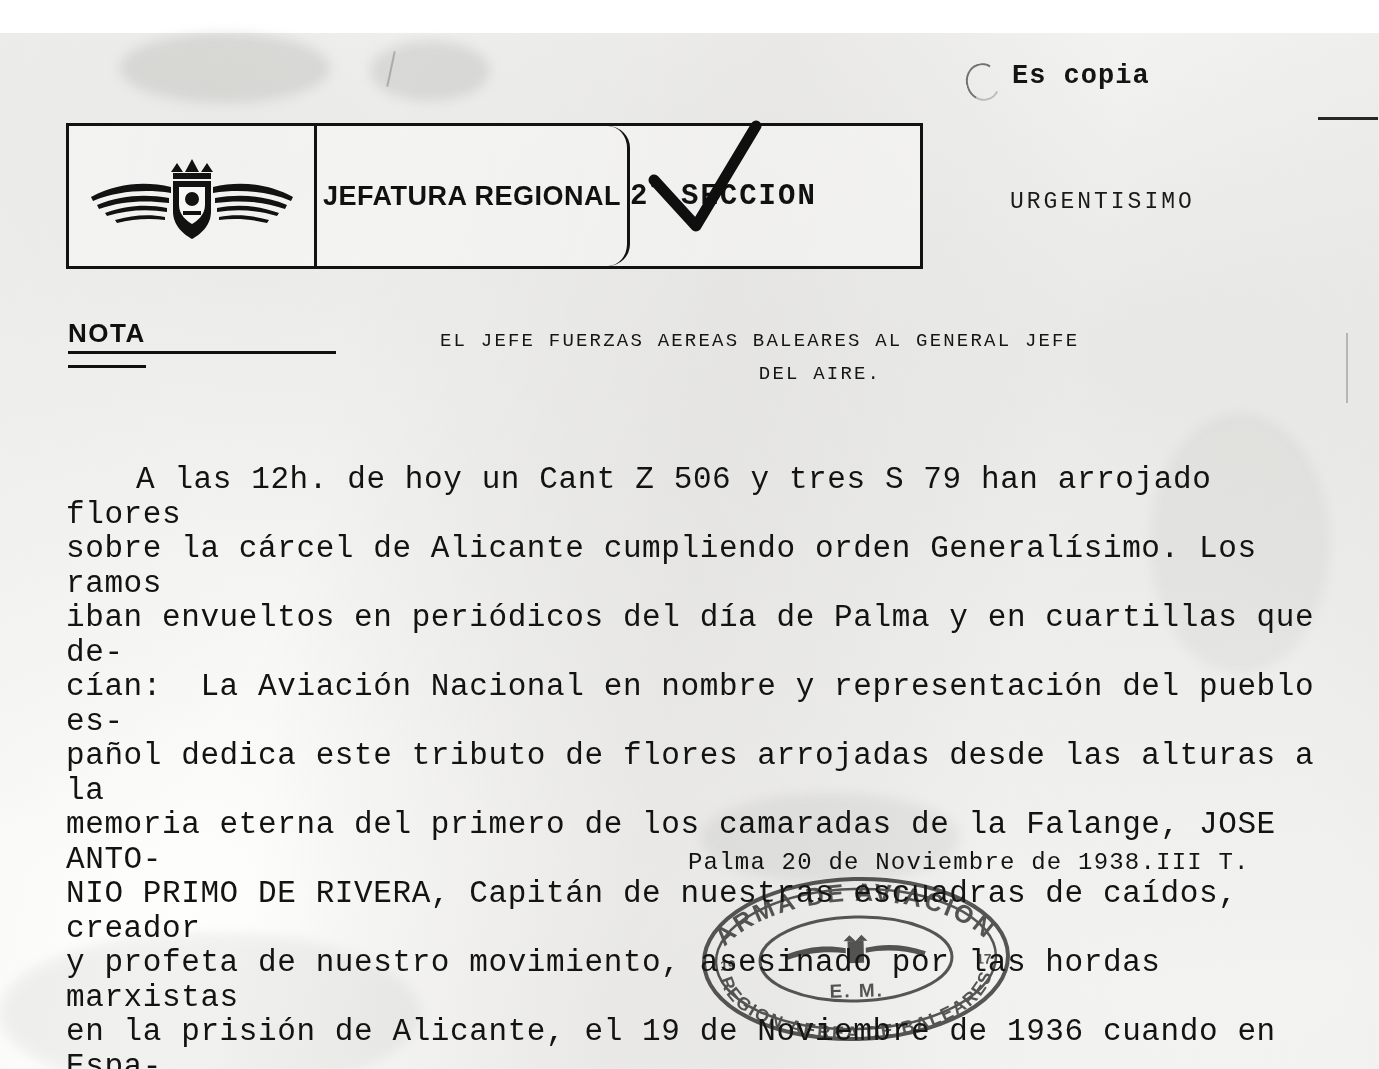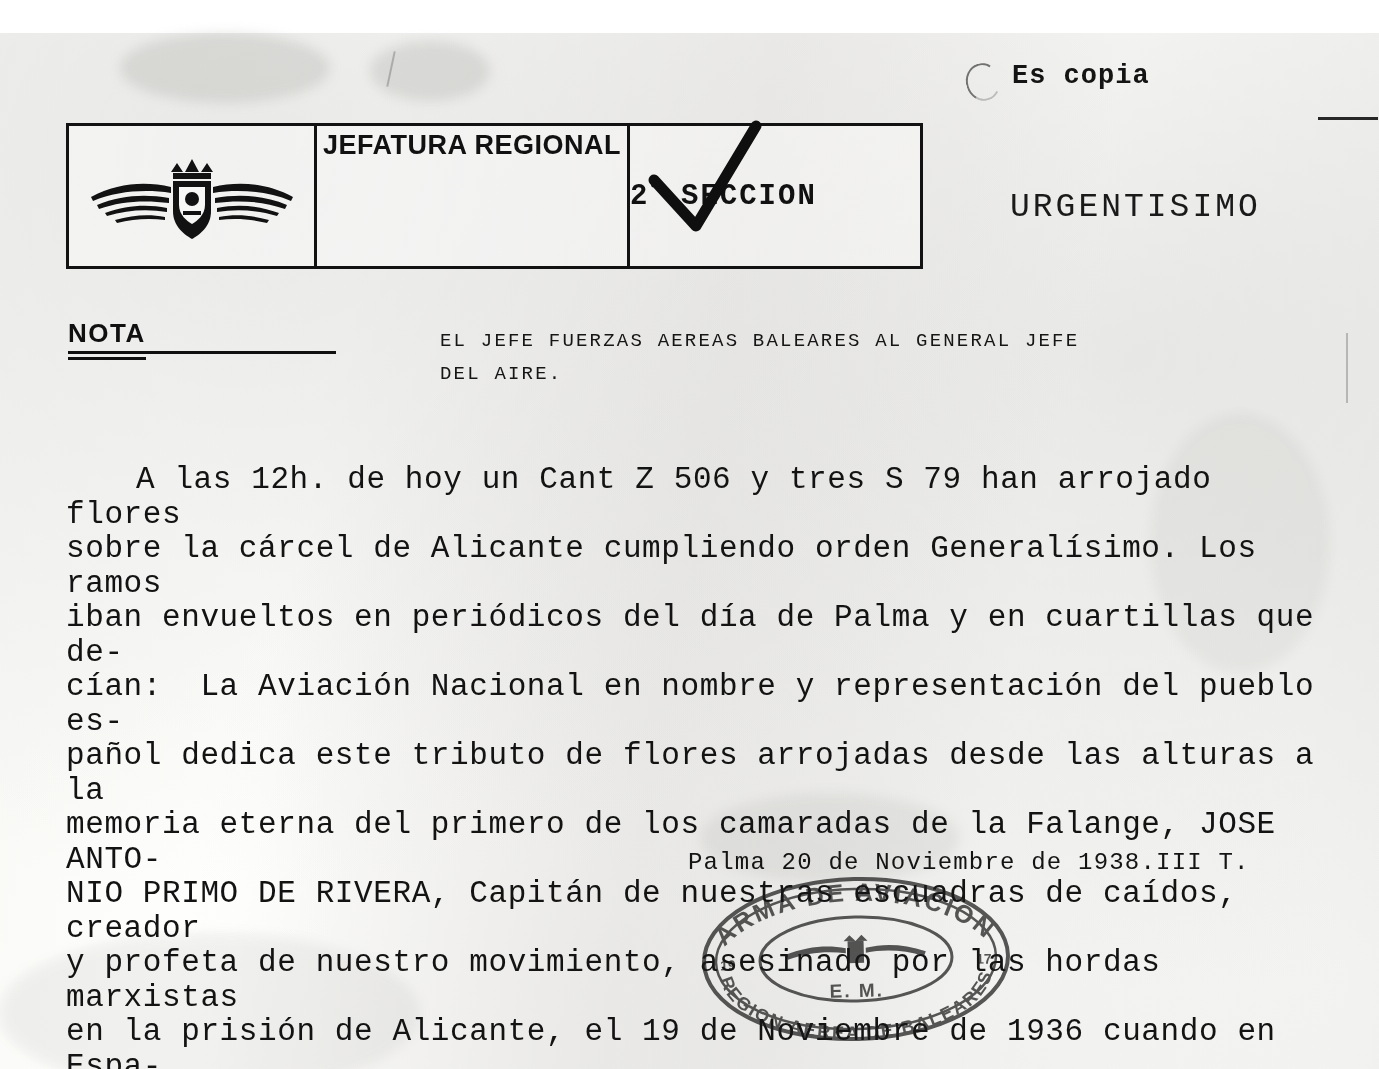--- a/index.html
+++ b/index.html
@@ -55,7 +55,9 @@
     display: flex;
     flex-direction: column;
     align-items: center;
+    justify-content: center;
     line-height: 1.42;
+    border-radius: 22px;
   }
   #title-cell .line {
     font-family: "Liberation Sans", sans-serif;

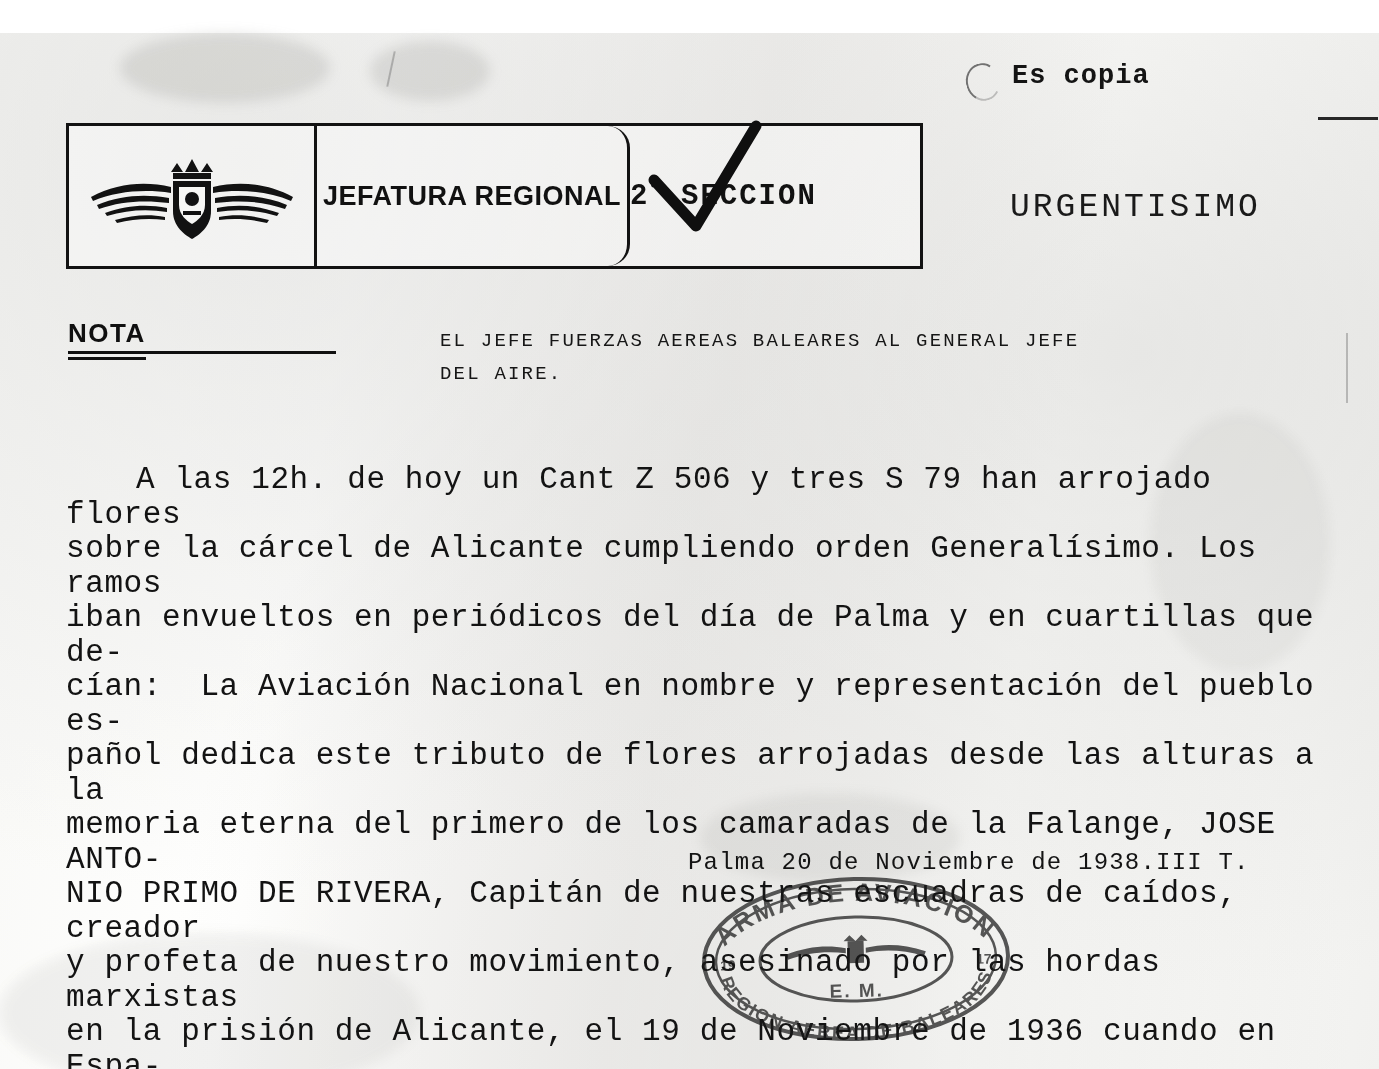--- a/index.html
+++ b/index.html
@@ -123,7 +123,7 @@
     position: absolute;
     left: 1010px;
     top: 156px;
-    font-size: 33px;
+    font-size: 23px;
     letter-spacing: 3px;
     font-family: "Liberation Mono", monospace;
     color: #1d1d1d;

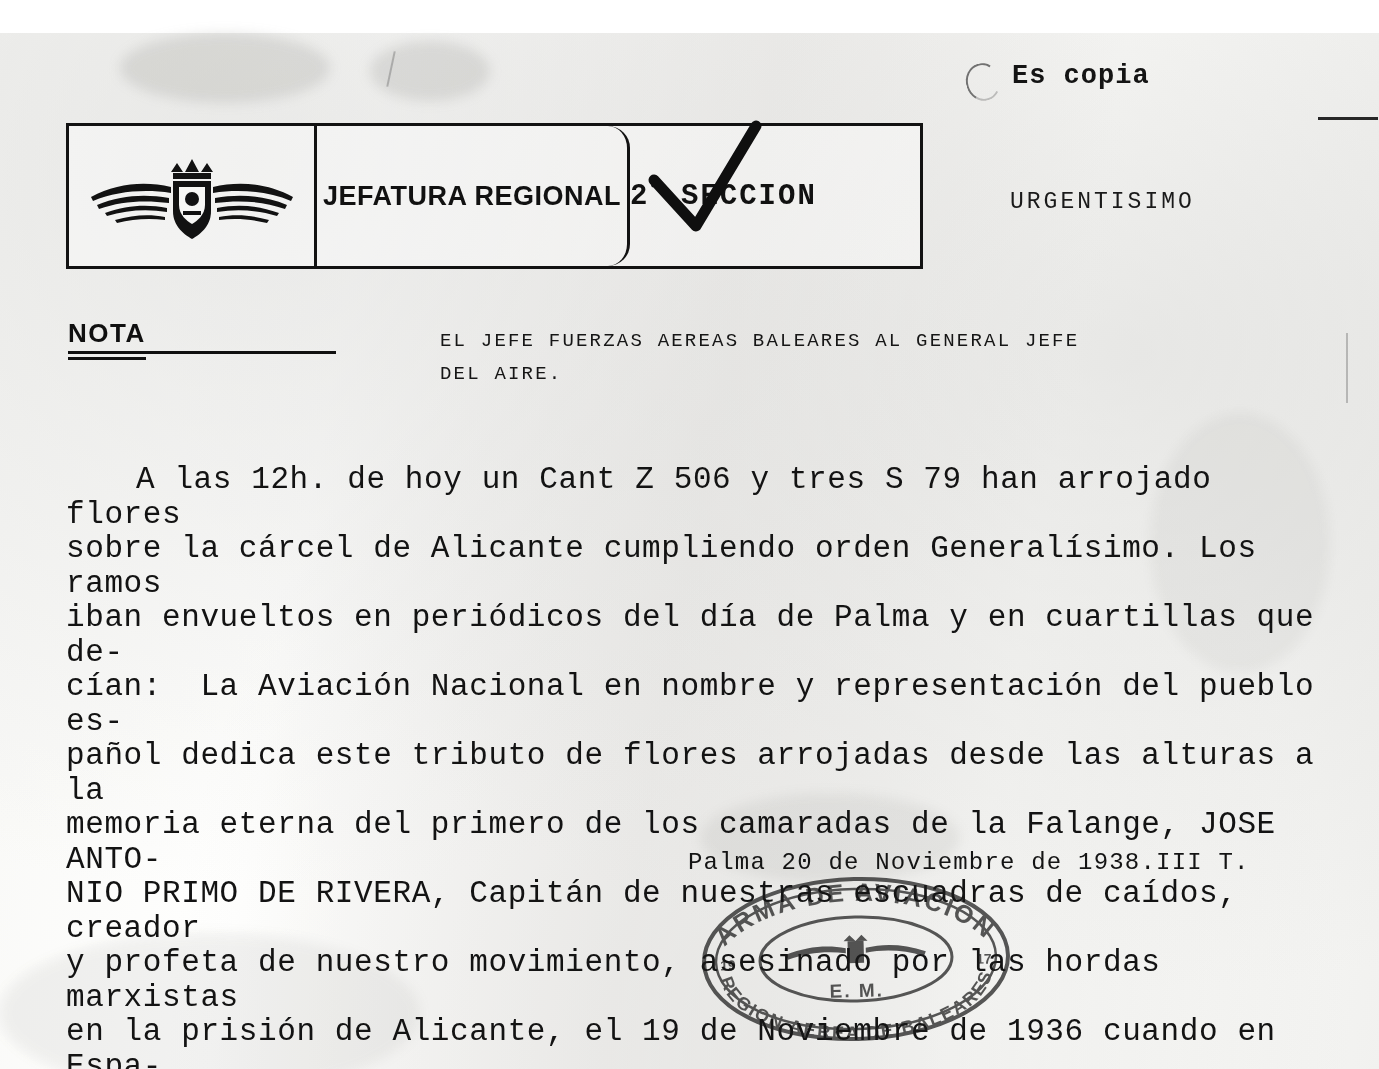--- a/index.html
+++ b/index.html
@@ -148,7 +148,7 @@
     letter-spacing: 1.5px;
     color: #131313;
     border-bottom: 3px solid #131313;
-    padding-bottom: 8px;
+    padding-bottom: 16px;
   }
   #nota-rule {
     position: absolute;

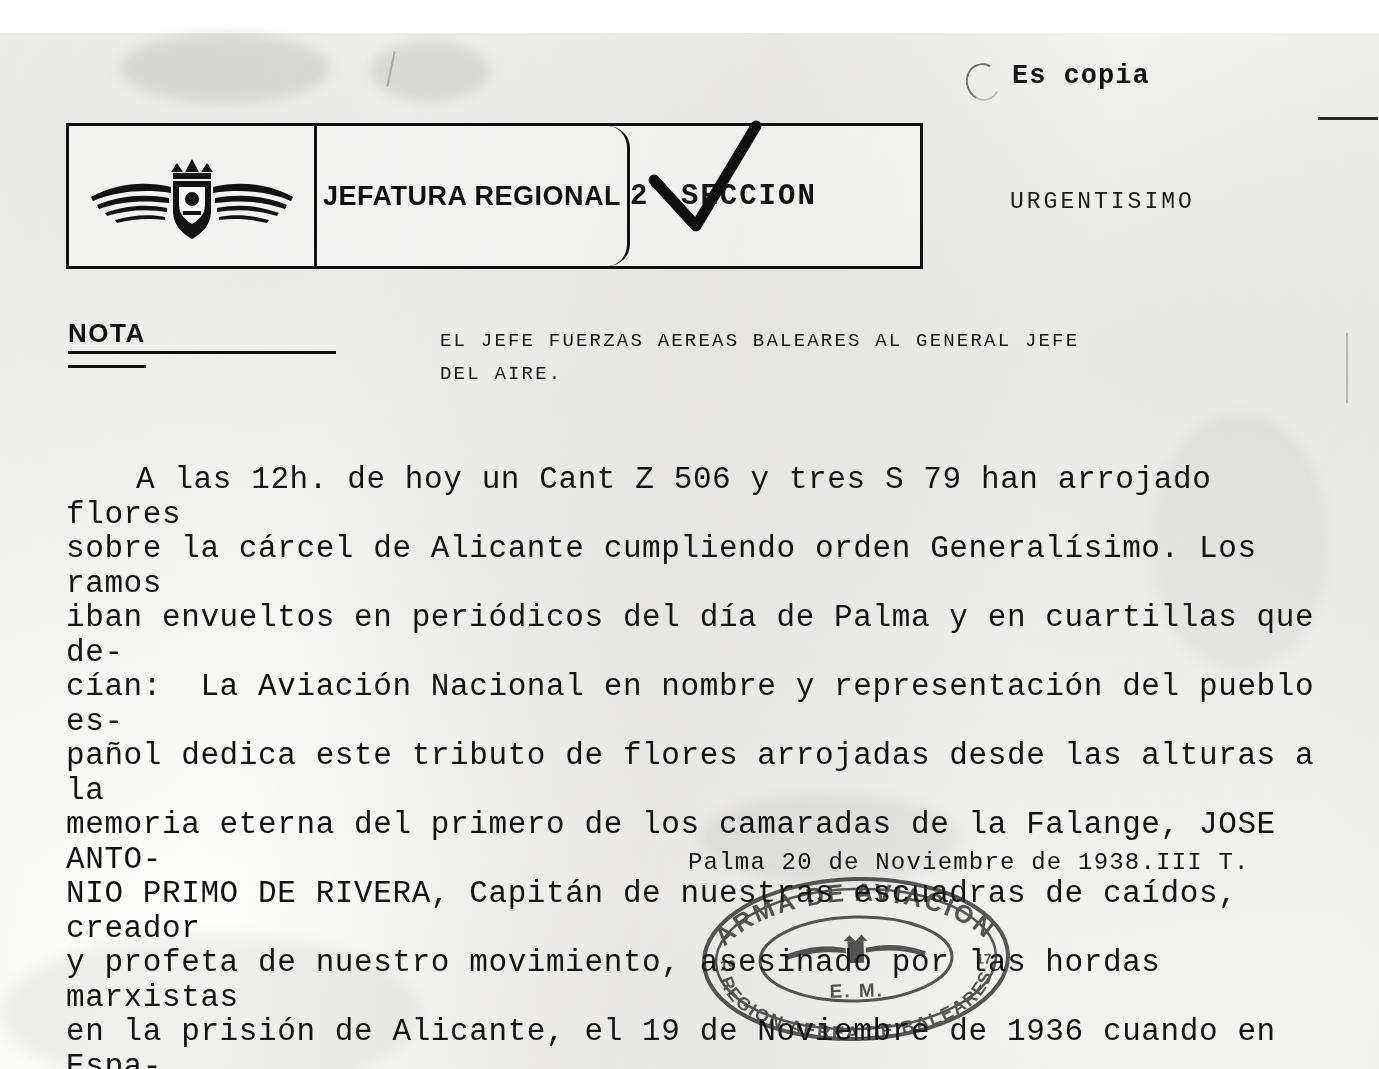--- a/index.html
+++ b/index.html
@@ -173,6 +173,7 @@
     color: #191919;
   }
   #addressee .l2 {
+    text-align: center;
     padding-right: 130px;
   }
 

